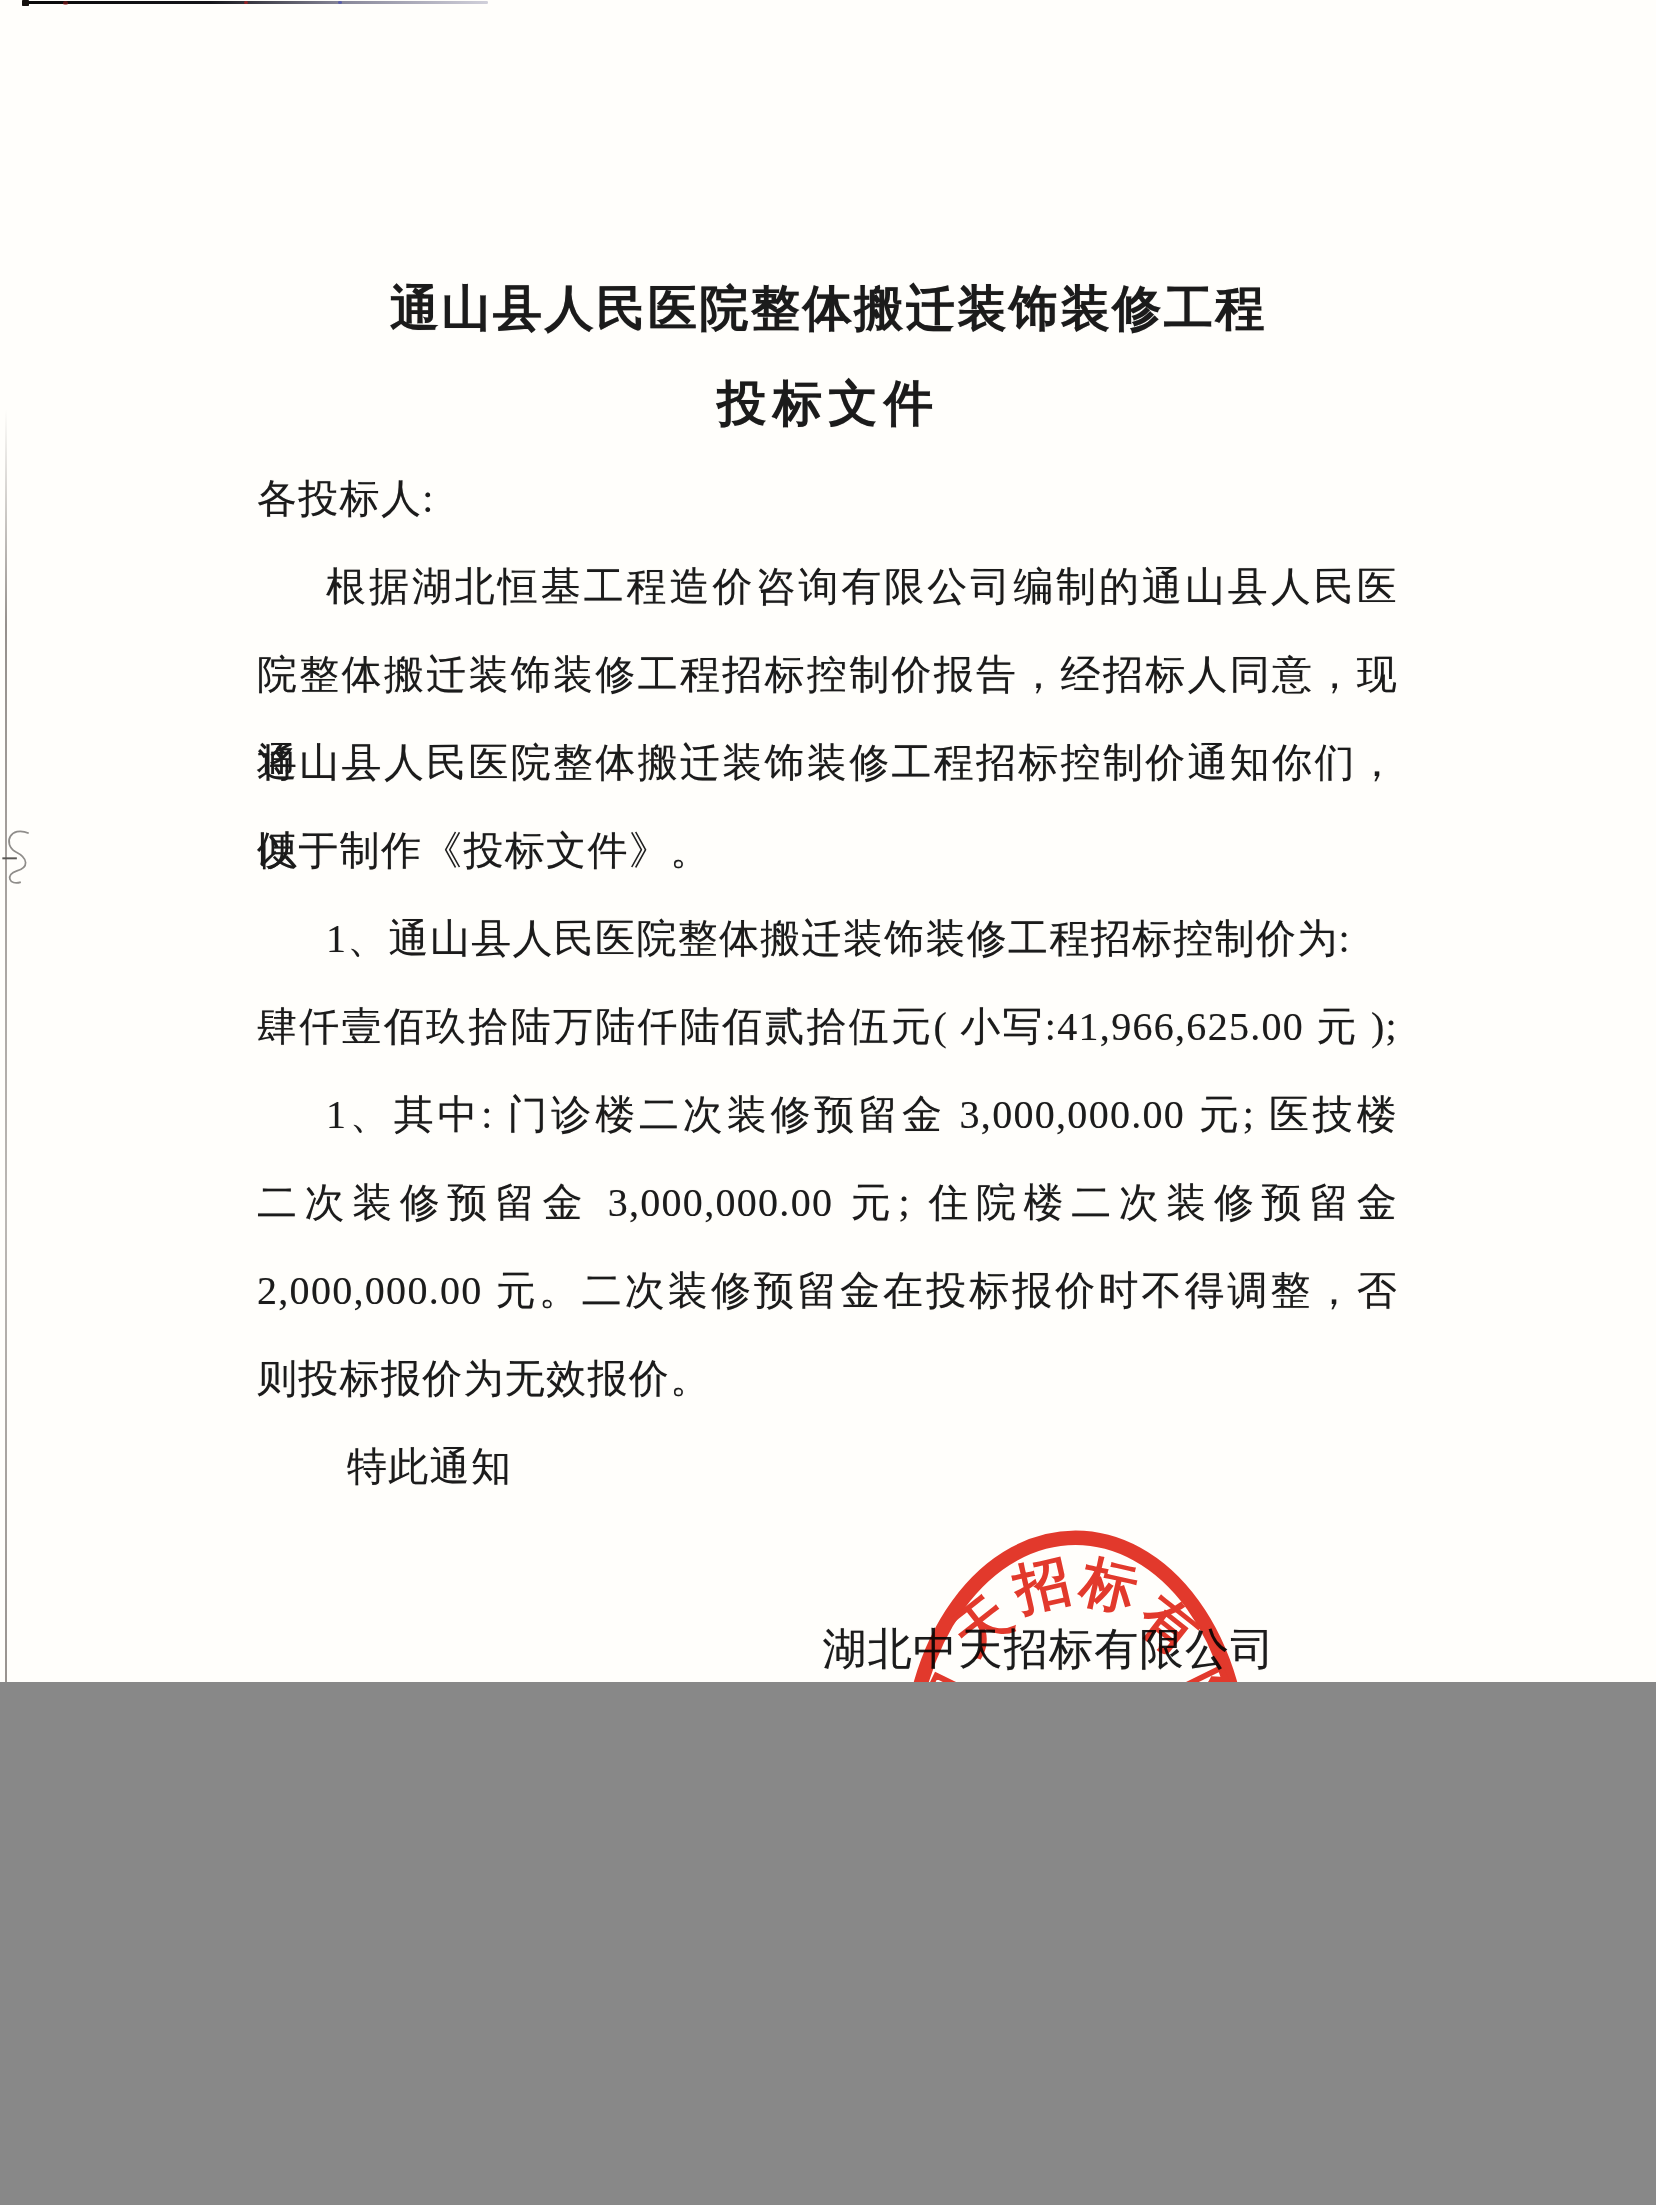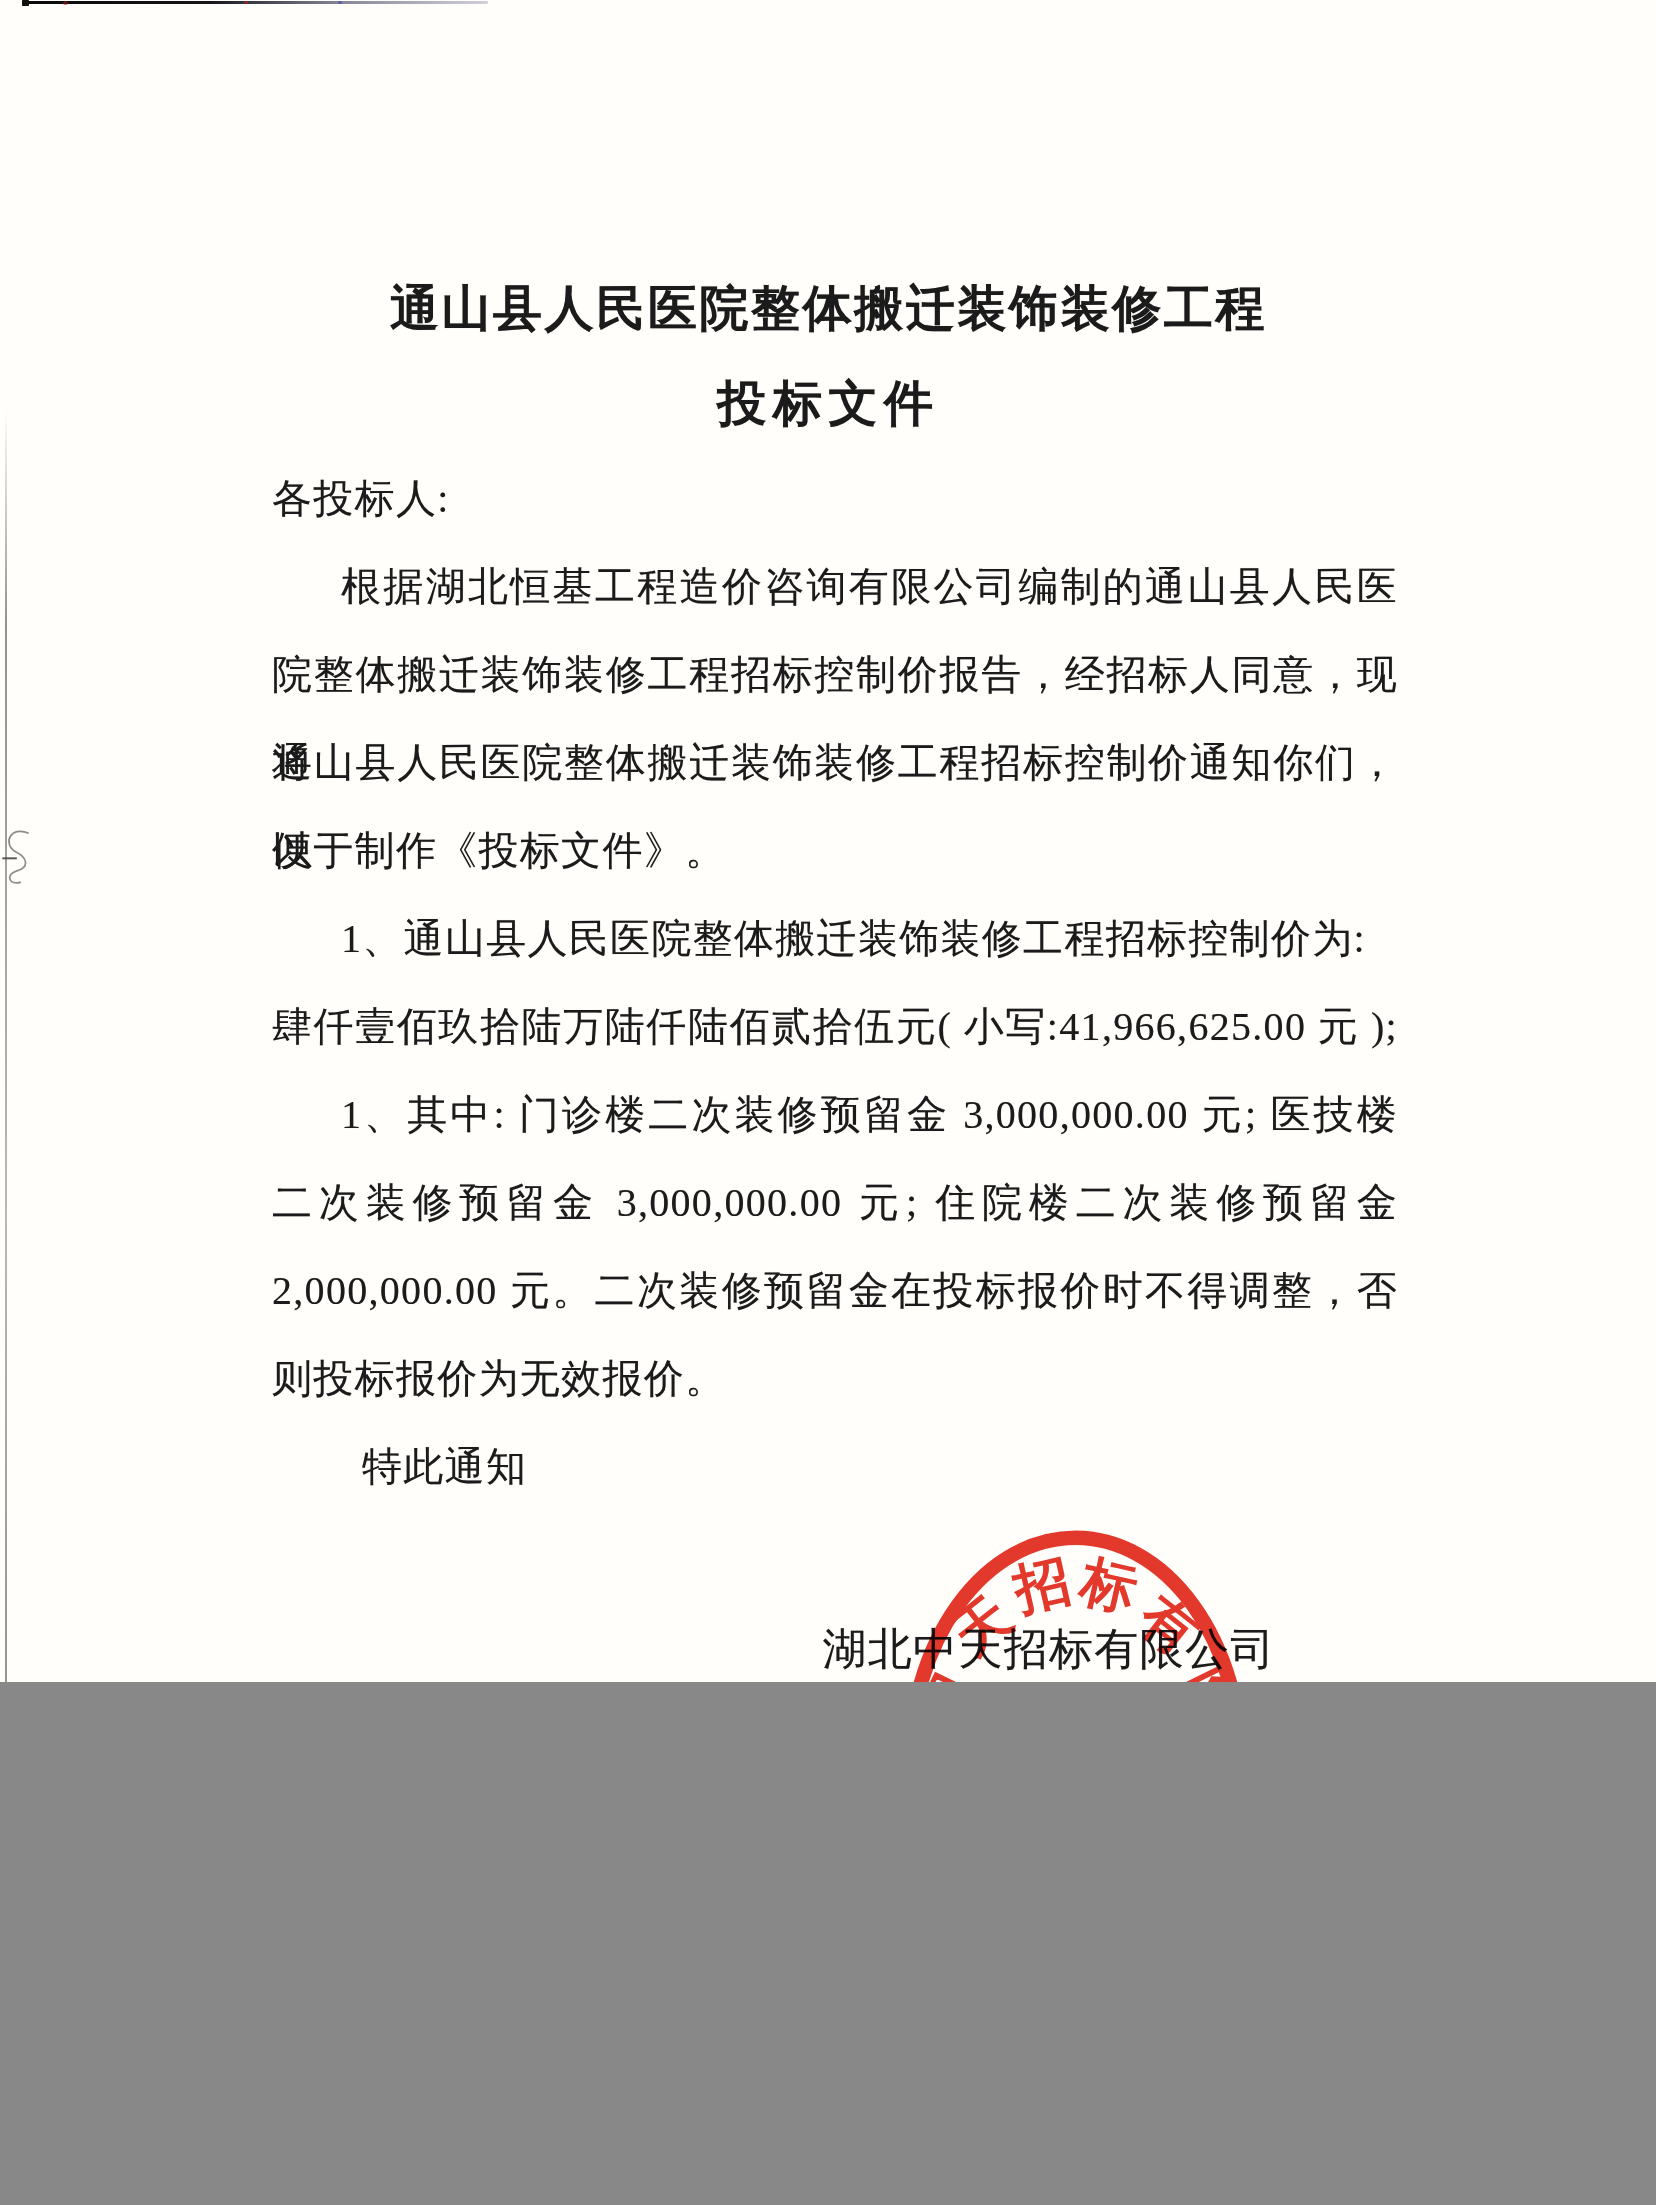--- a/index.html
+++ b/index.html
@@ -39,7 +39,7 @@
     text-shadow:0 0 0.7px rgba(0,0,0,.4);
   }
   .body-lines .line{
-    height:88px;line-height:88px;white-space:nowrap;margin-left:15px;
+    height:88px;line-height:88px;white-space:nowrap;
   }
   .body-lines .line.j{
     white-space:normal;

